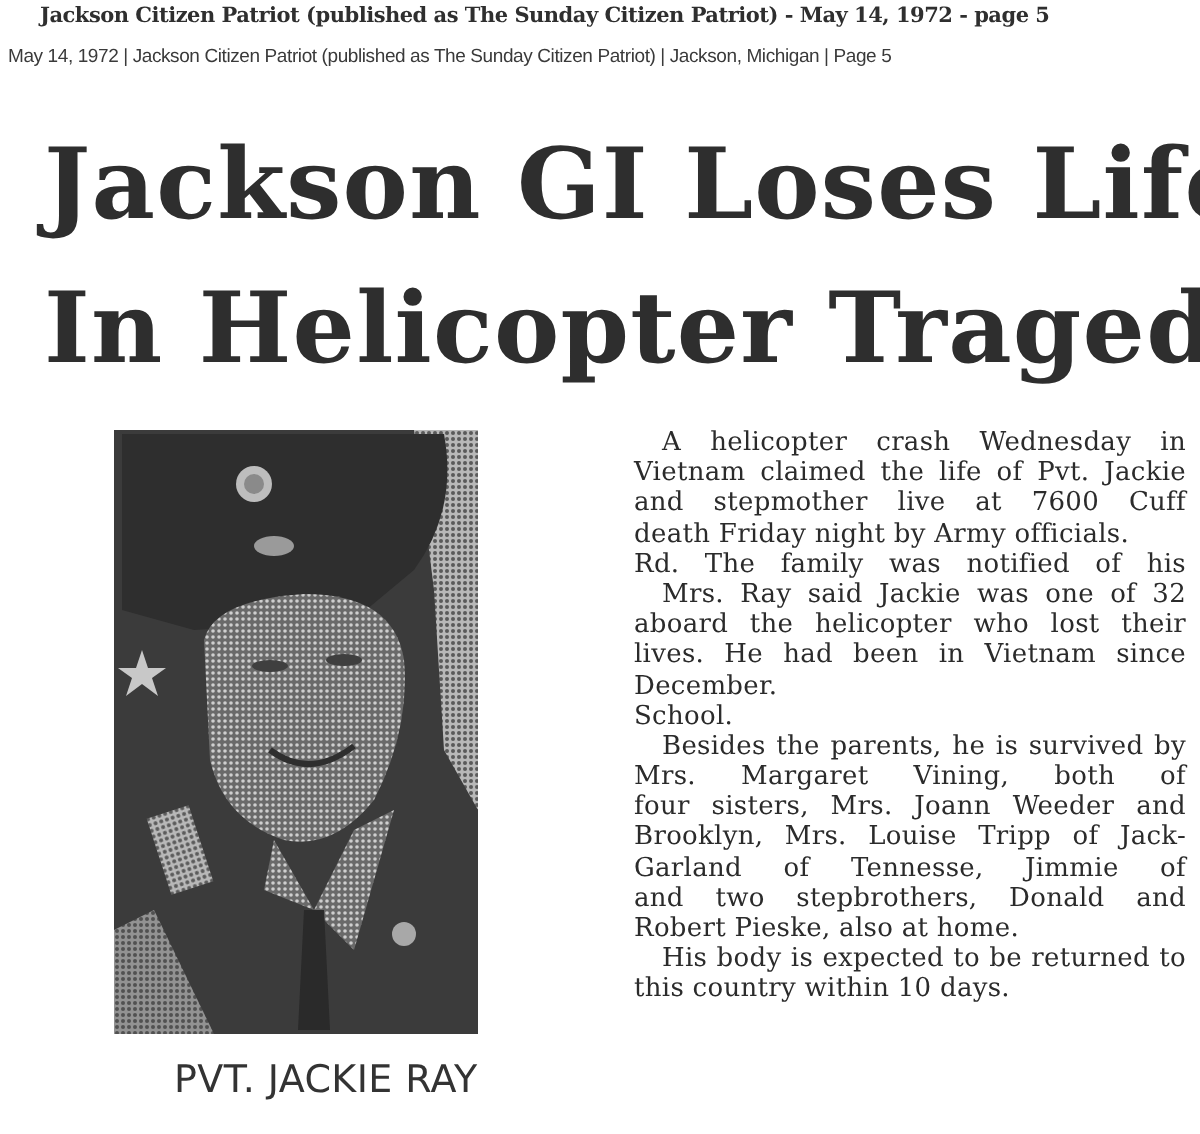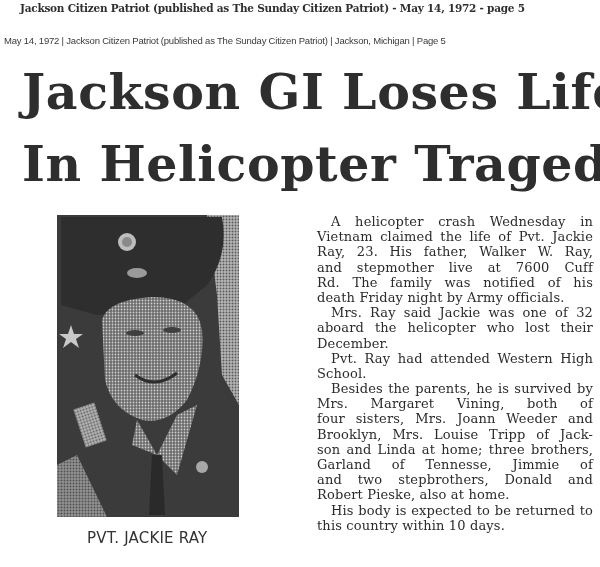--- a/index.html
+++ b/index.html
@@ -27,7 +27,7 @@
     .hdr-sub {
       position: absolute;
       left: 4px;
-      top: 35px;
+      top: 23px;
       font-family: "Liberation Sans", sans-serif;
       font-size: 9.5px;
       color: #3a3a3a;

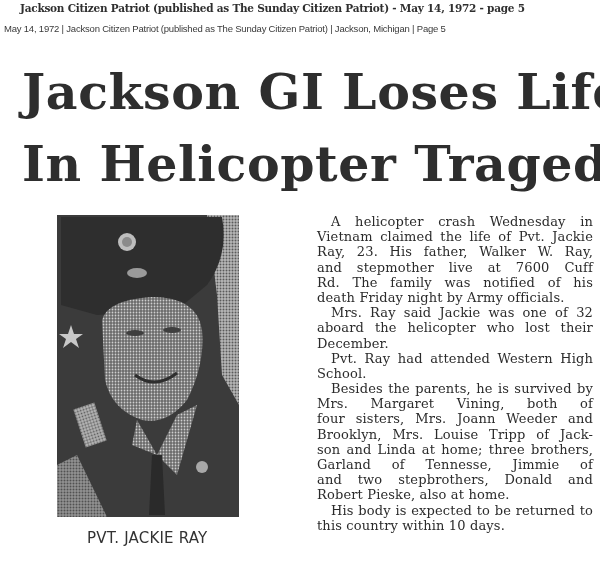--- a/index.html
+++ b/index.html
@@ -153,7 +153,6 @@
   <div class="article">
     <span class="line indent">A helicopter crash Wednesday in</span>
     <span class="line">Vietnam claimed the life of Pvt. Jackie</span>
-    <span class="line">Ray, 23. His father, Walker W. Ray,</span>
     <span class="line">and stepmother live at 7600 Cuff</span>
     <span class="line">Rd. The family was notified of his</span>
     <span class="line last">death Friday night by Army officials.</span>

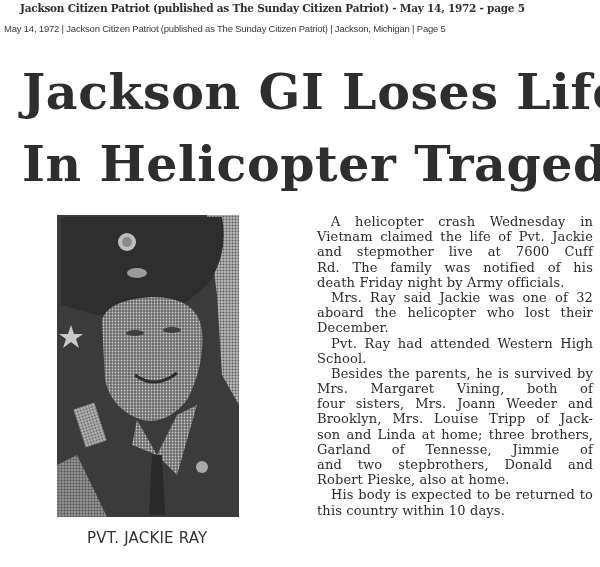--- a/index.html
+++ b/index.html
@@ -154,8 +154,8 @@
     <span class="line indent">A helicopter crash Wednesday in</span>
     <span class="line">Vietnam claimed the life of Pvt. Jackie</span>
     <span class="line">and stepmother live at 7600 Cuff</span>
+    <span class="line last">death Friday night by Army officials.</span>
     <span class="line">Rd. The family was notified of his</span>
-    <span class="line last">death Friday night by Army officials.</span>
     <span class="line indent">Mrs. Ray said Jackie was one of 32</span>
     <span class="line">aboard the helicopter who lost their</span>
     <span class="line last">December.</span>

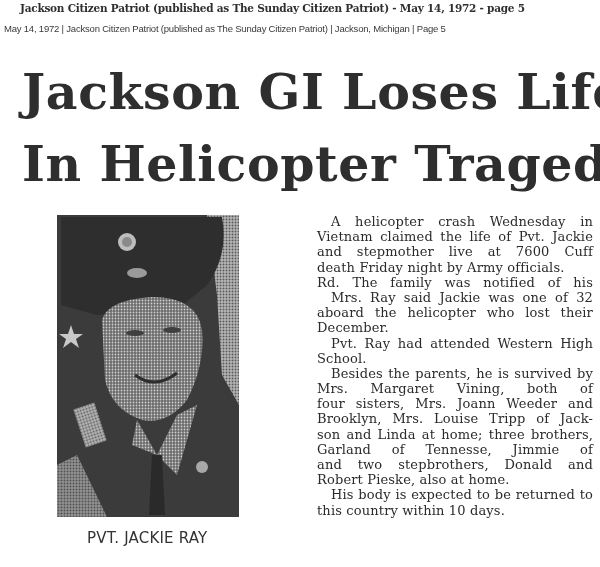--- a/index.html
+++ b/index.html
@@ -158,6 +158,7 @@
     <span class="line">Rd. The family was notified of his</span>
     <span class="line indent">Mrs. Ray said Jackie was one of 32</span>
     <span class="line">aboard the helicopter who lost their</span>
+    <span class="line">lives. He had been in Vietnam since</span>
     <span class="line last">December.</span>
     <span class="line indent">Pvt. Ray had attended Western High</span>
     <span class="line last">School.</span>

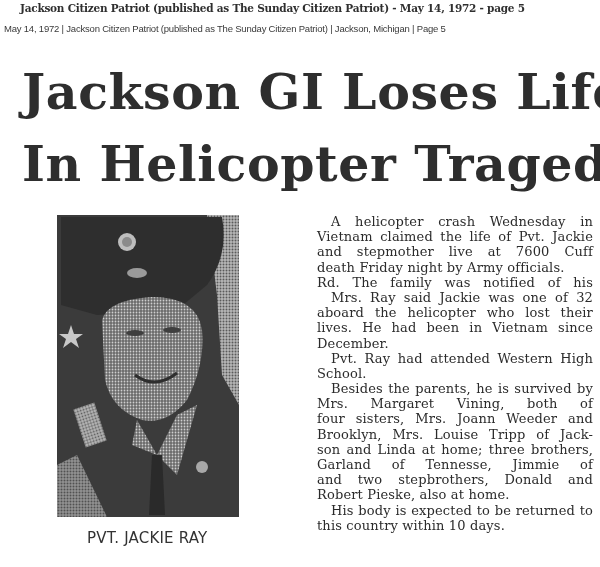--- a/index.html
+++ b/index.html
@@ -160,7 +160,6 @@
     <span class="line">aboard the helicopter who lost their</span>
     <span class="line">lives. He had been in Vietnam since</span>
     <span class="line last">December.</span>
-    <span class="line indent">Pvt. Ray had attended Western High</span>
     <span class="line last">School.</span>
     <span class="line indent">Besides the parents, he is survived by</span>
     <span class="line">Mrs. Margaret Vining, both of</span>

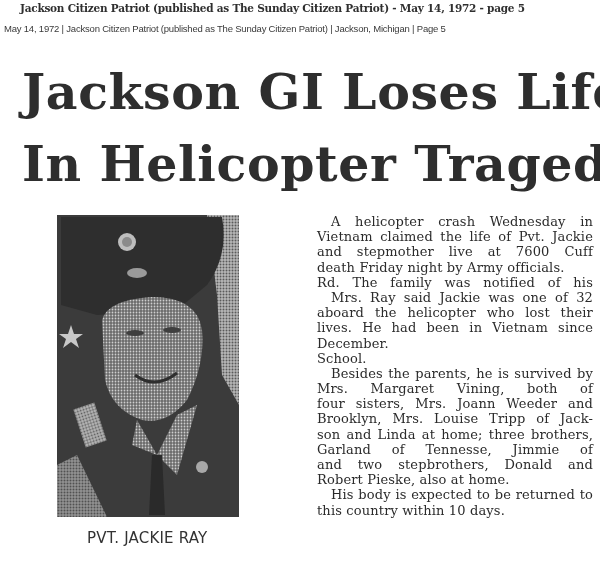--- a/index.html
+++ b/index.html
@@ -165,7 +165,6 @@
     <span class="line">Mrs. Margaret Vining, both of</span>
     <span class="line">four sisters, Mrs. Joann Weeder and</span>
     <span class="line">Brooklyn, Mrs. Louise Tripp of Jack-</span>
-    <span class="line">son and Linda at home; three brothers,</span>
     <span class="line">Garland of Tennesse, Jimmie of</span>
     <span class="line">and two stepbrothers, Donald and</span>
     <span class="line last">Robert Pieske, also at home.</span>

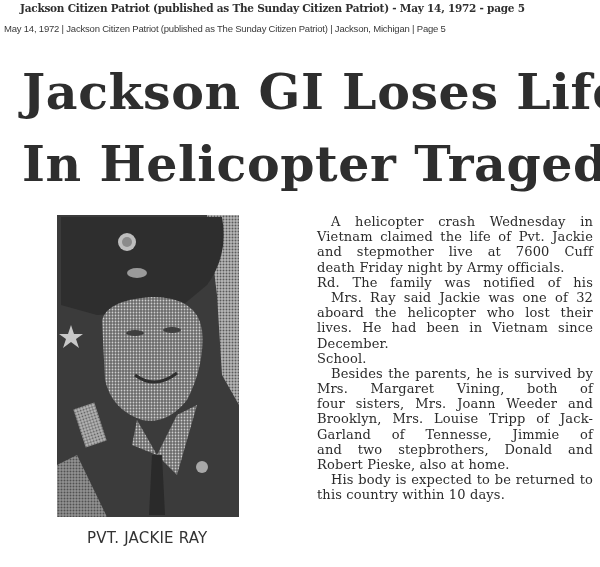--- a/index.html
+++ b/index.html
@@ -62,7 +62,7 @@
       left: 87px;
       top: 529px;
       font-family: "DejaVu Sans", sans-serif;
-      font-size: 15px;
+      font-size: 19px;
       color: #333333;
       white-space: nowrap;
       letter-spacing: 0.2px;

